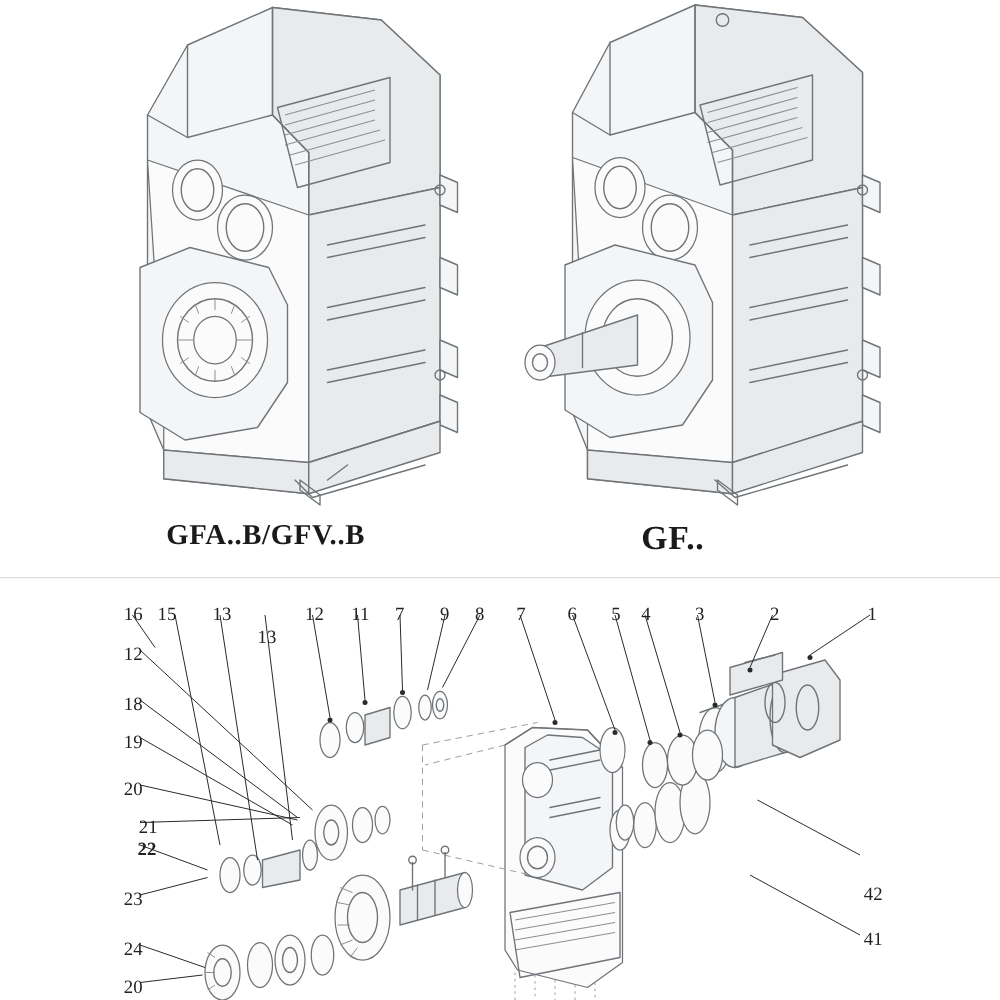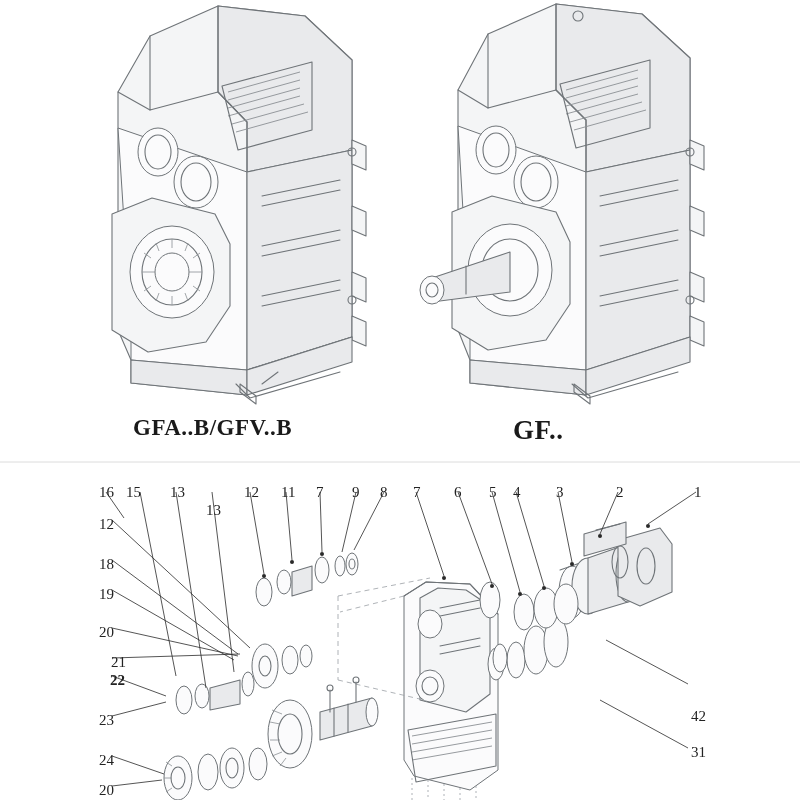--- a/index.html
+++ b/index.html
@@ -388,7 +388,7 @@
       <div class="callout" style="left: 99px; top: 752px;">24</div>
       <div class="callout" style="left: 99px; top: 782px;">20</div>
       <div class="callout" style="left: 691px; top: 692px; margin-top: 16px;">42</div>
-      <div class="callout" style="left: 691px; top: 744px;">31</div>
+      <div class="callout" style="left: 691px; top: 744px;">41</div>
     </div>
 
 </div>

